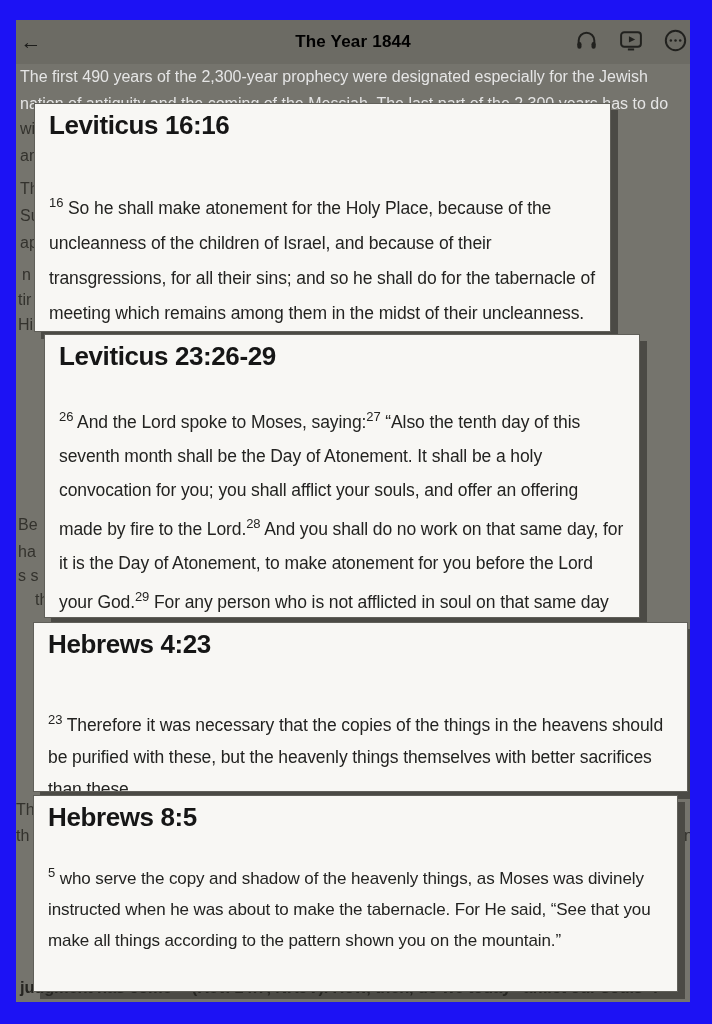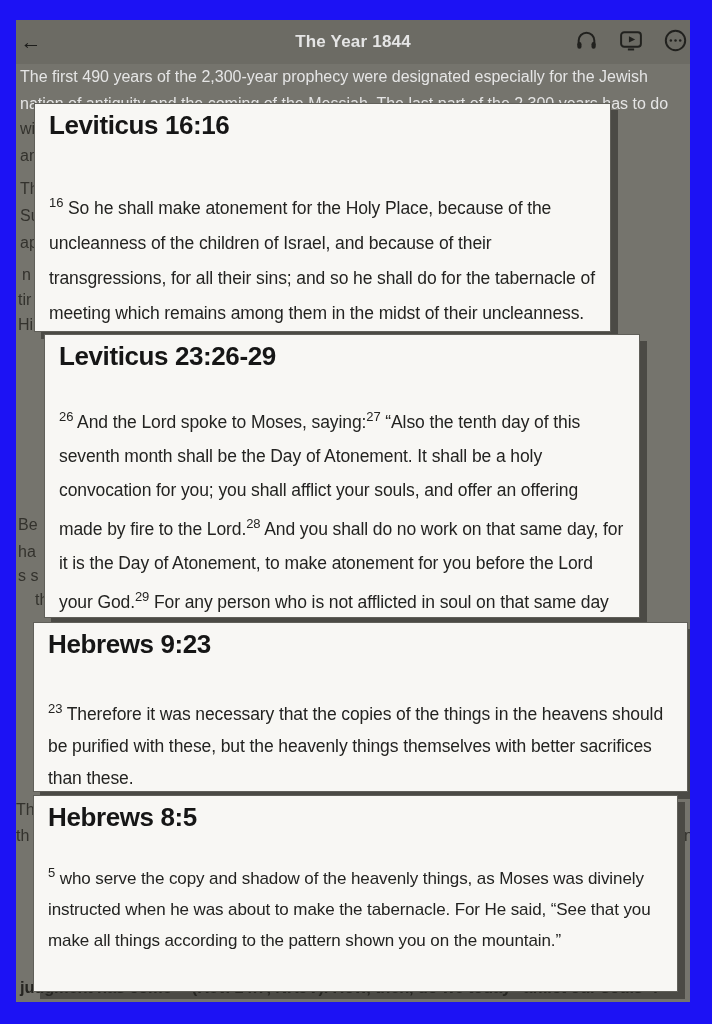--- a/index.html
+++ b/index.html
@@ -24,7 +24,7 @@
   }
   .hdr-title{
     position:absolute;left:0;top:12px;width:100%;text-align:center;
-    font-size:17px;font-weight:700;color:#e5e5e5;letter-spacing:.2px;
+    font-size:17px;font-weight:700;color:#000000;letter-spacing:.2px;
   }
   .hdr-icons{position:absolute;right:2px;top:8px;display:flex;gap:19px;align-items:center;}
   .hdr-icons svg{display:block;}

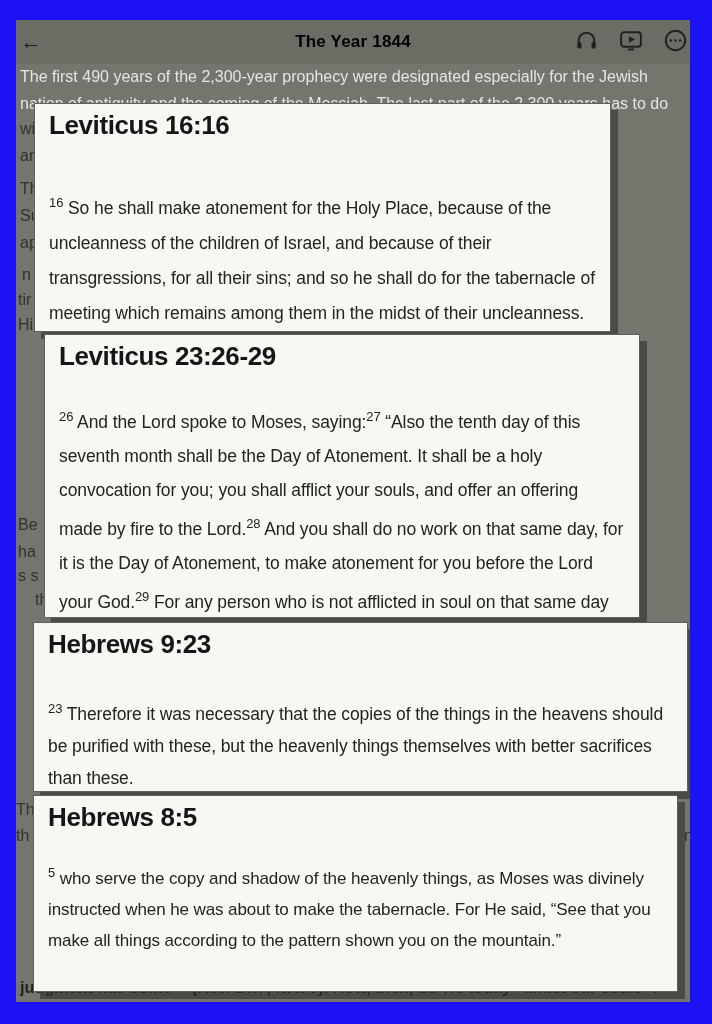--- a/index.html
+++ b/index.html
@@ -133,7 +133,7 @@
     </div>
 
     <div class="popup popup-3">
-      <div class="popup-title">Hebrews 9:23</div>
+      <div class="popup-title">Hebrews 4:23</div>
       <div class="verse-body"><sup>23</sup> Therefore it was necessary that the copies of the things in the heavens should be purified with these, but the heavenly things themselves with better sacrifices than these.</div>
     </div>
 

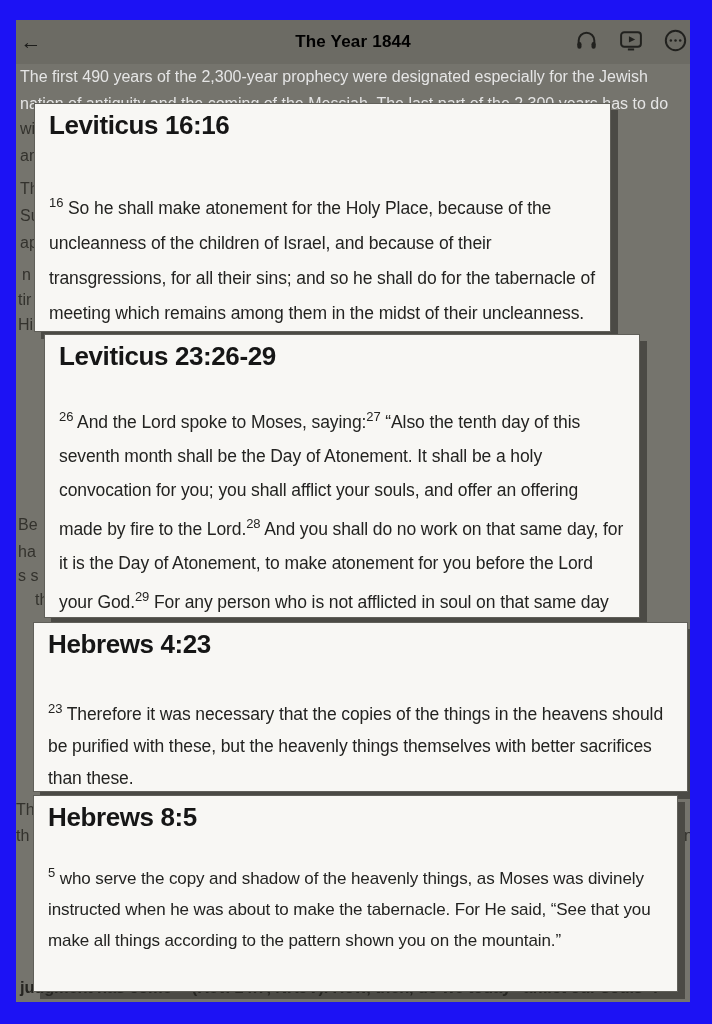--- a/index.html
+++ b/index.html
@@ -59,7 +59,7 @@
   .verse-body sup{font-size:13px;font-weight:400;}
   .popup-1 .verse-body{margin-top:44px;}
   .popup-2 .verse-body{margin-top:28px;line-height:34px;}
-  .popup-3 .verse-body{margin-top:33px;line-height:32px;}
+  .popup-3 .verse-body{margin-top:44px;line-height:32px;}
   .popup-4 .verse-body{margin-top:24px;line-height:31px;font-size:17px;}
 </style>
 </head>

